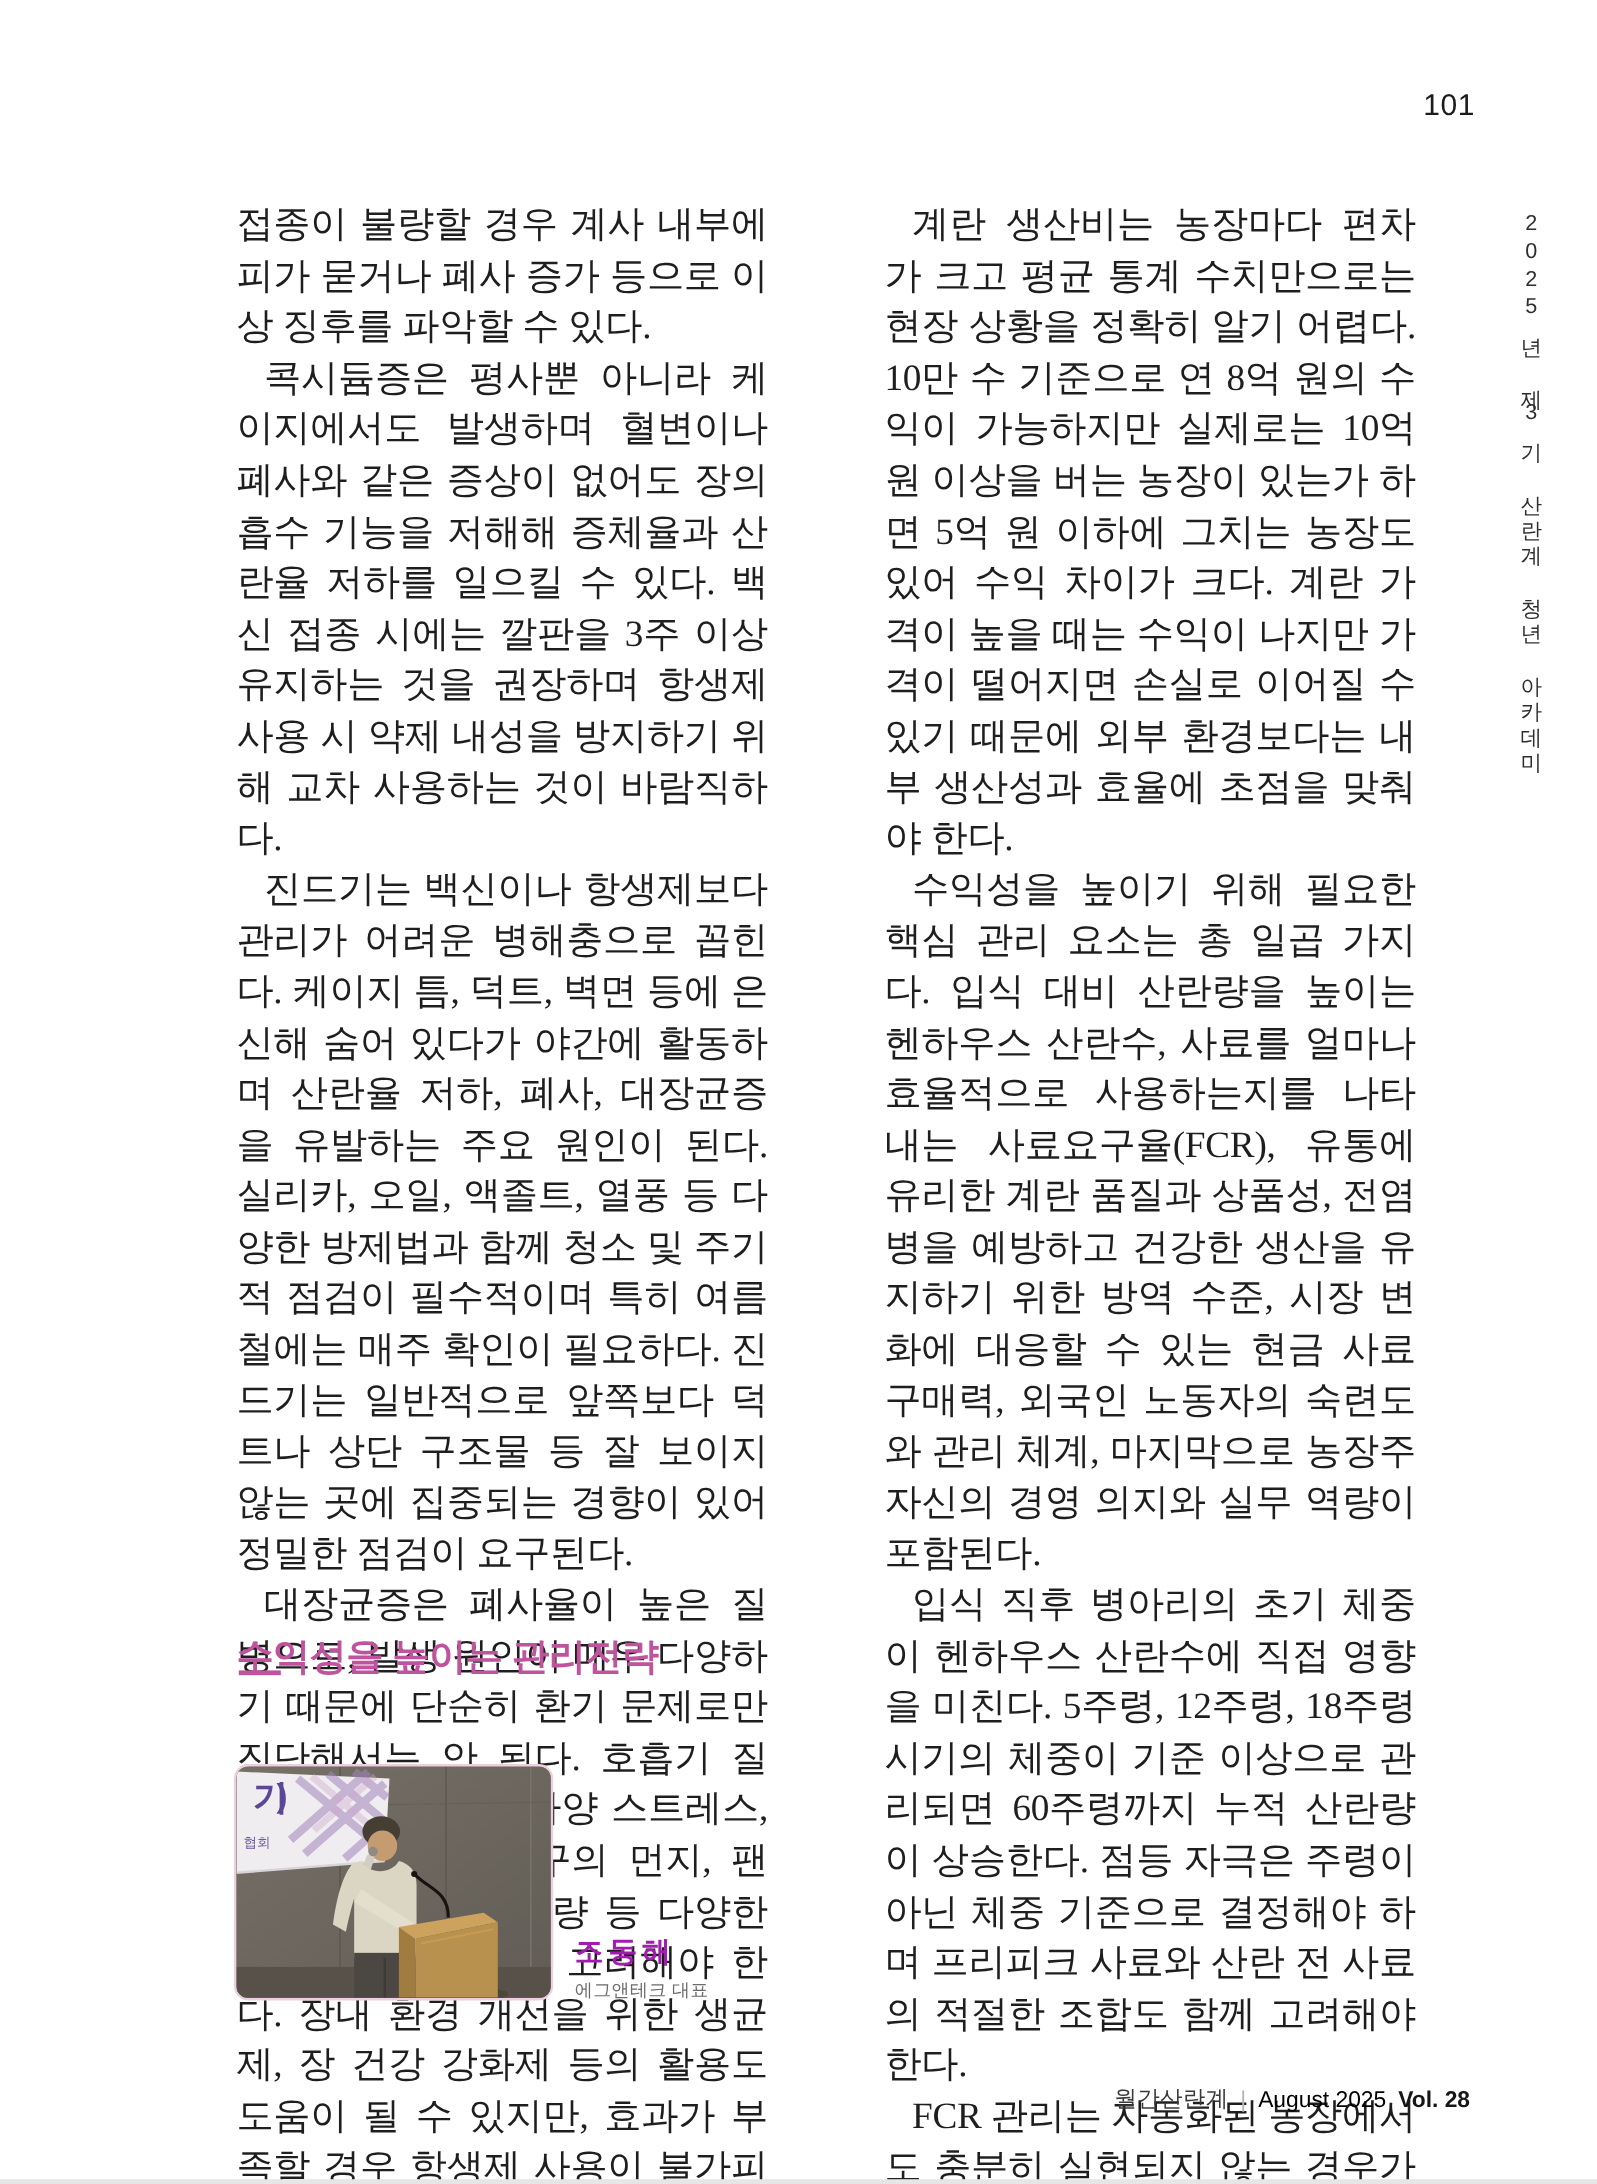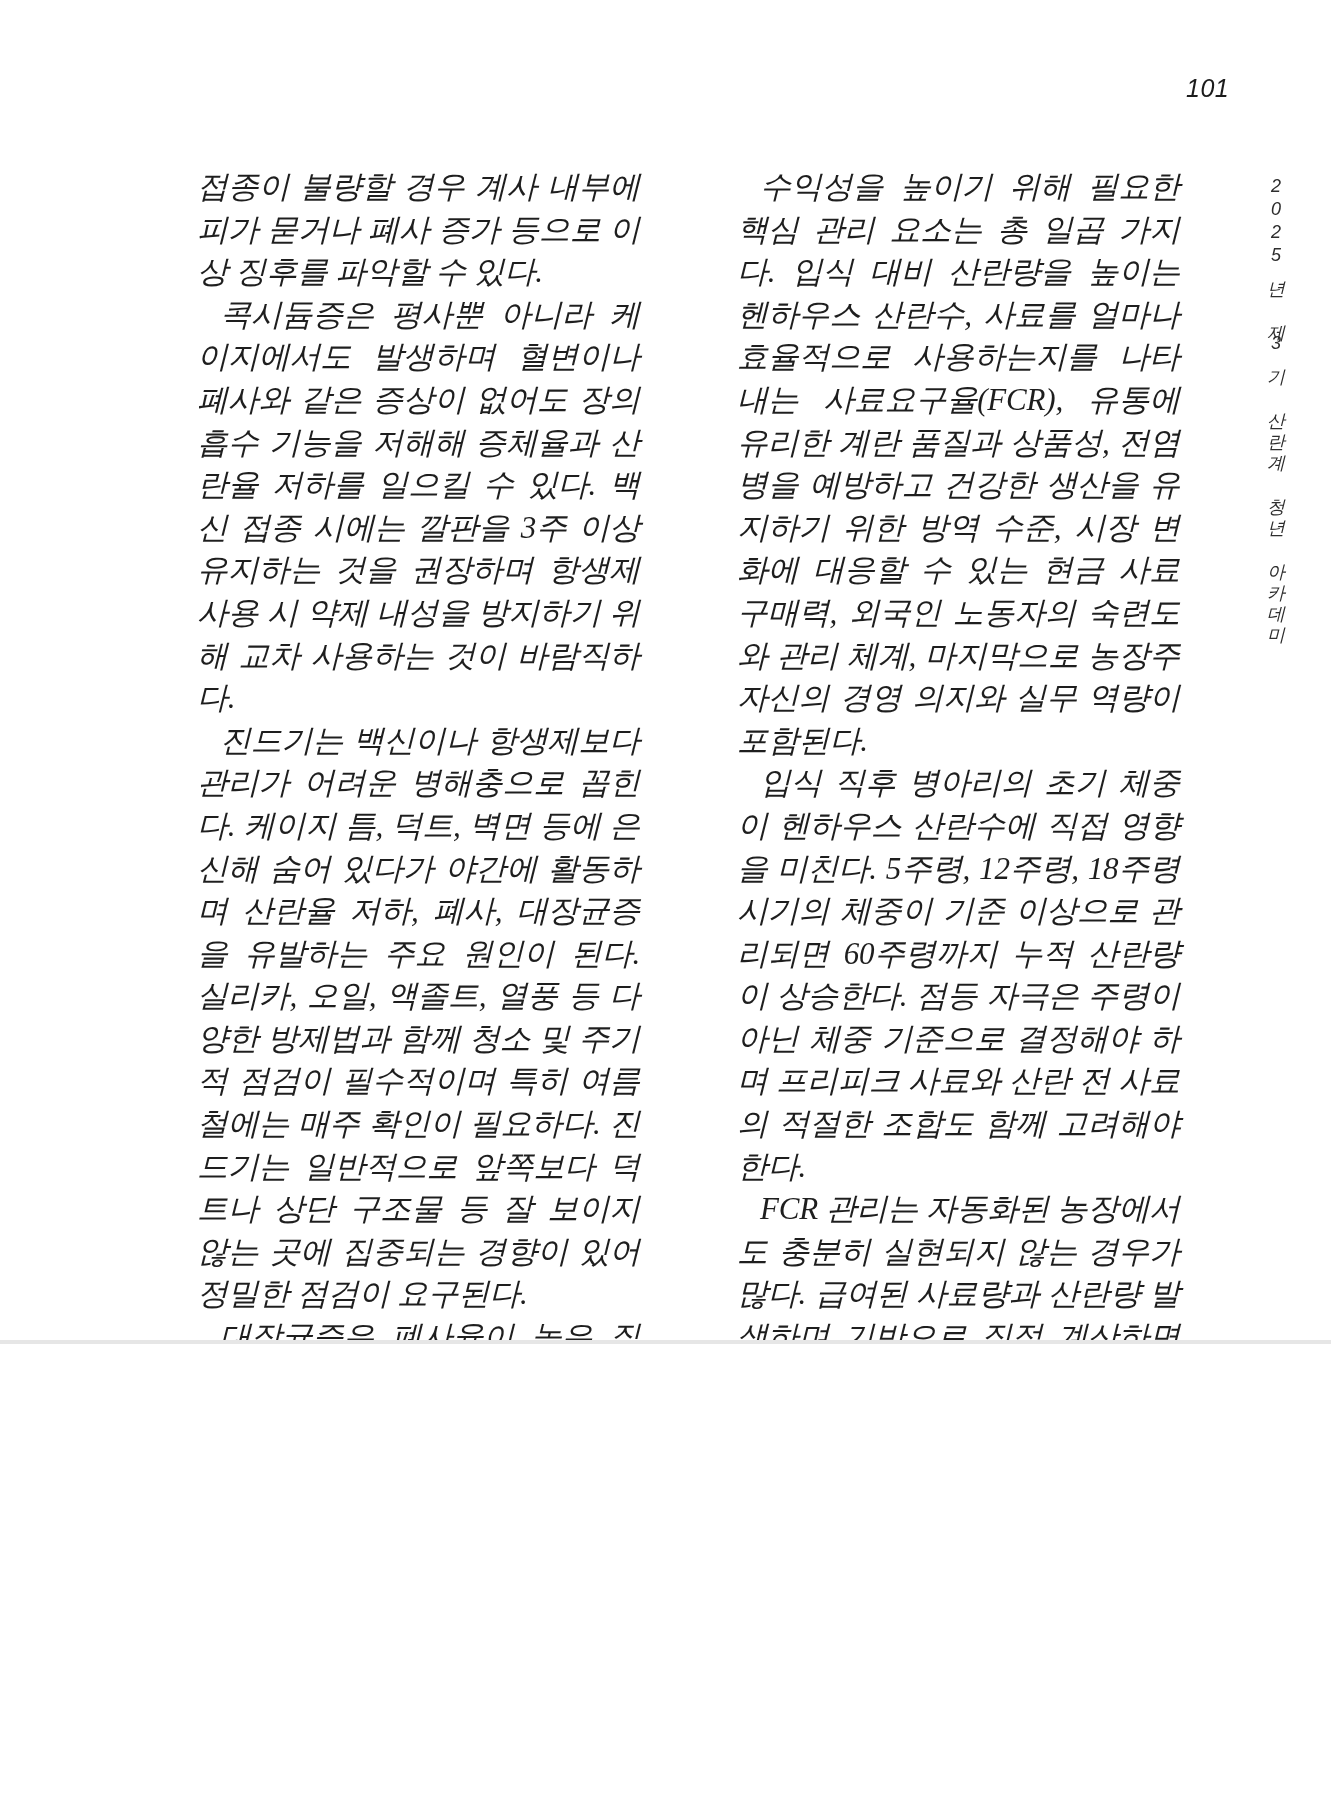--- a/index.html
+++ b/index.html
@@ -3,8 +3,8 @@
 <meta charset="utf-8">
 <style>
   html,body{margin:0;padding:0;background:#ffffff;}
-  .page{position:relative;width:1331px;height:1344px;background:#ffffff;overflow:hidden;
-        font-family:"Liberation Serif","DejaVu Serif",serif;color:#1e1e1e;font-style:italic;}
+  .page{position:relative;width:1331px;height:1820px;background:#ffffff;overflow:hidden;
+        font-family:"Liberation Serif","DejaVu Serif",serif;color:#1e1e1e;}
   .pagenum{position:absolute;top:74px;left:1186px;
         font-family:"Liberation Sans","DejaVu Sans",sans-serif;
         font-size:25px;font-weight:500;color:#1c1c1c;letter-spacing:0.5px;}

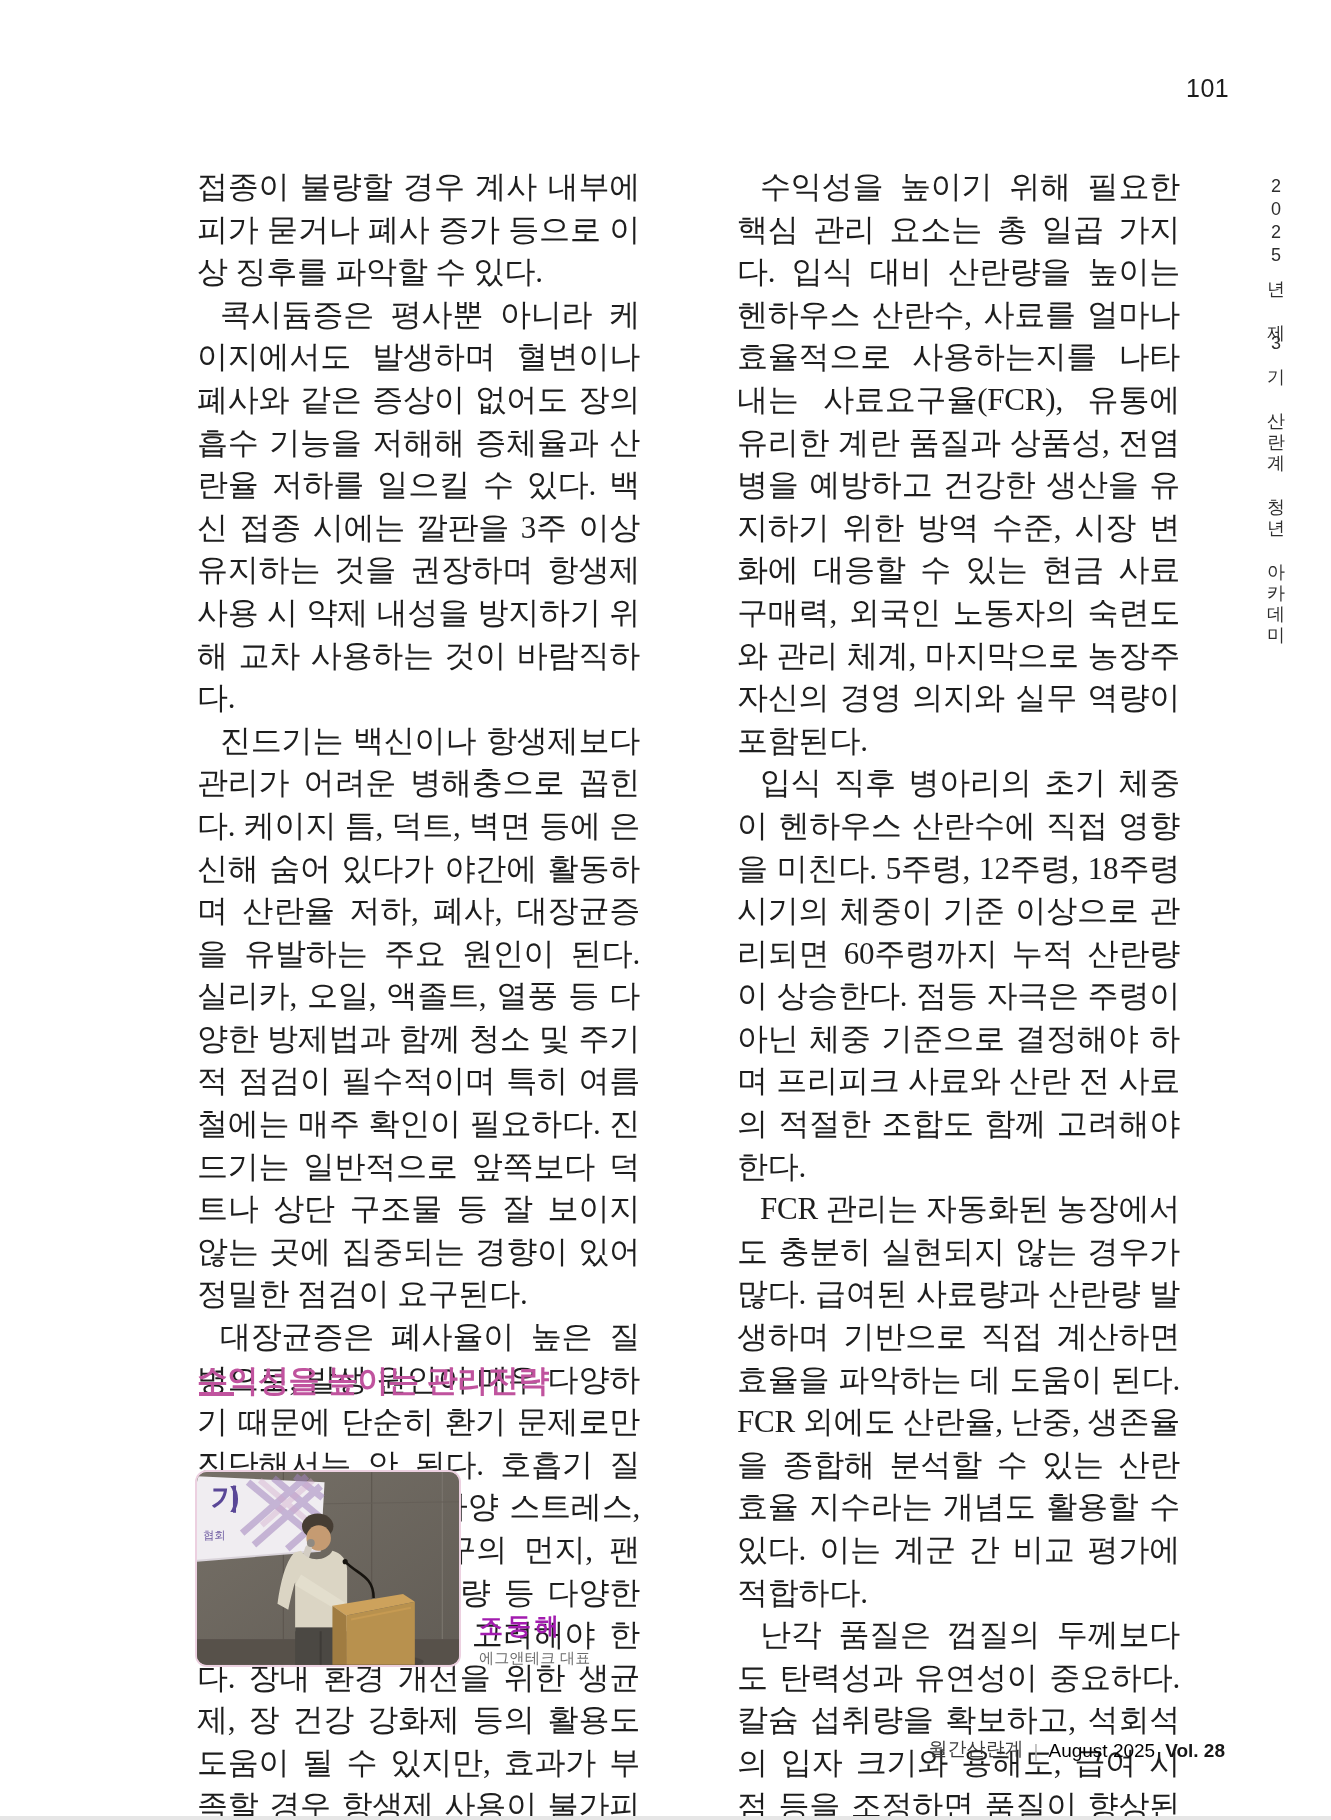--- a/index.html
+++ b/index.html
@@ -53,6 +53,7 @@
     </div>
 
   <div class="col col-right">
+      <p>계란 생산비는 농장마다 편차가 크고 평균 통계 수치만으로는 현장 상황을 정확히 알기 어렵다. 10만 수 기준으로 연 8억 원의 수익이 가능하지만 실제로는 10억 원 이상을 버는 농장이 있는가 하면 5억 원 이하에 그치는 농장도 있어 수익 차이가 크다. 계란 가격이 높을 때는 수익이 나지만 가격이 떨어지면 손실로 이어질 수 있기 때문에 외부 환경보다는 내부 생산성과 효율에 초점을 맞춰야 한다.</p>
       <p>수익성을 높이기 위해 필요한 핵심 관리 요소는 총 일곱 가지다. 입식 대비 산란량을 높이는 헨하우스 산란수, 사료를 얼마나 효율적으로 사용하는지를 나타내는 사료요구율(FCR), 유통에 유리한 계란 품질과 상품성, 전염병을 예방하고 건강한 생산을 유지하기 위한 방역 수준, 시장 변화에 대응할 수 있는 현금 사료 구매력, 외국인 노동자의 숙련도와 관리 체계, 마지막으로 농장주 자신의 경영 의지와 실무 역량이 포함된다.</p>
       <p>입식 직후 병아리의 초기 체중이 헨하우스 산란수에 직접 영향을 미친다. 5주령, 12주령, 18주령 시기의 체중이 기준 이상으로 관리되면 60주령까지 누적 산란량이 상승한다. 점등 자극은 주령이 아닌 체중 기준으로 결정해야 하며 프리피크 사료와 산란 전 사료의 적절한 조합도 함께 고려해야 한다.</p>
       <p>FCR 관리는 자동화된 농장에서도 충분히 실현되지 않는 경우가 많다. 급여된 사료량과 산란량 발생하며 기반으로 직접 계산하면 효율을 파악하는 데 도움이 된다. FCR 외에도 산란율, 난중, 생존율을 종합해 분석할 수 있는 산란 효율 지수라는 개념도 활용할 수 있다. 이는 계군 간 비교 평가에 적합하다.</p>

